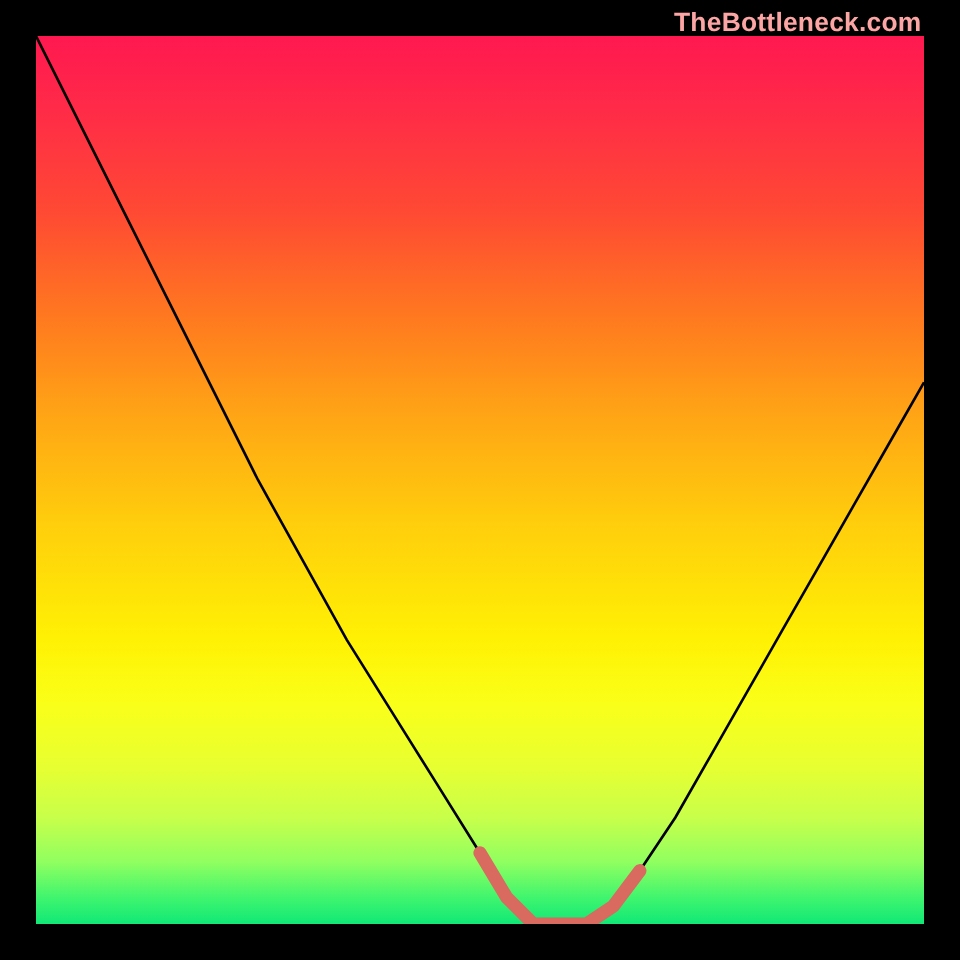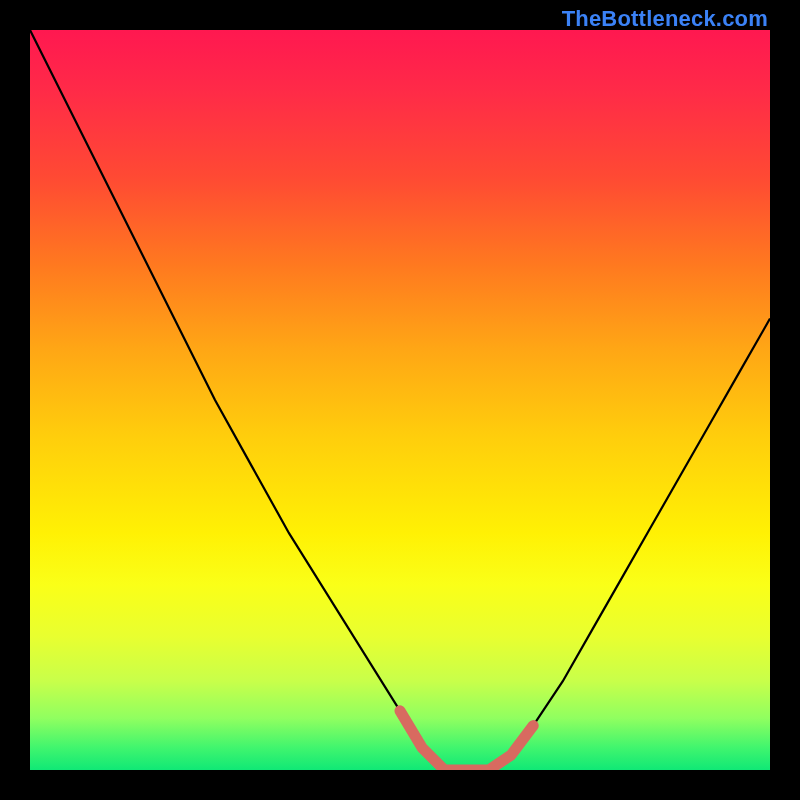--- a/index.html
+++ b/index.html
@@ -38,7 +38,7 @@
     font-family: Arial, Helvetica, sans-serif;
     font-size: 22px;
     font-weight: 600;
-    color: #3b82f6;
+    color: #fca5a5;
     letter-spacing: 0.2px;
     user-select: none;
   }

